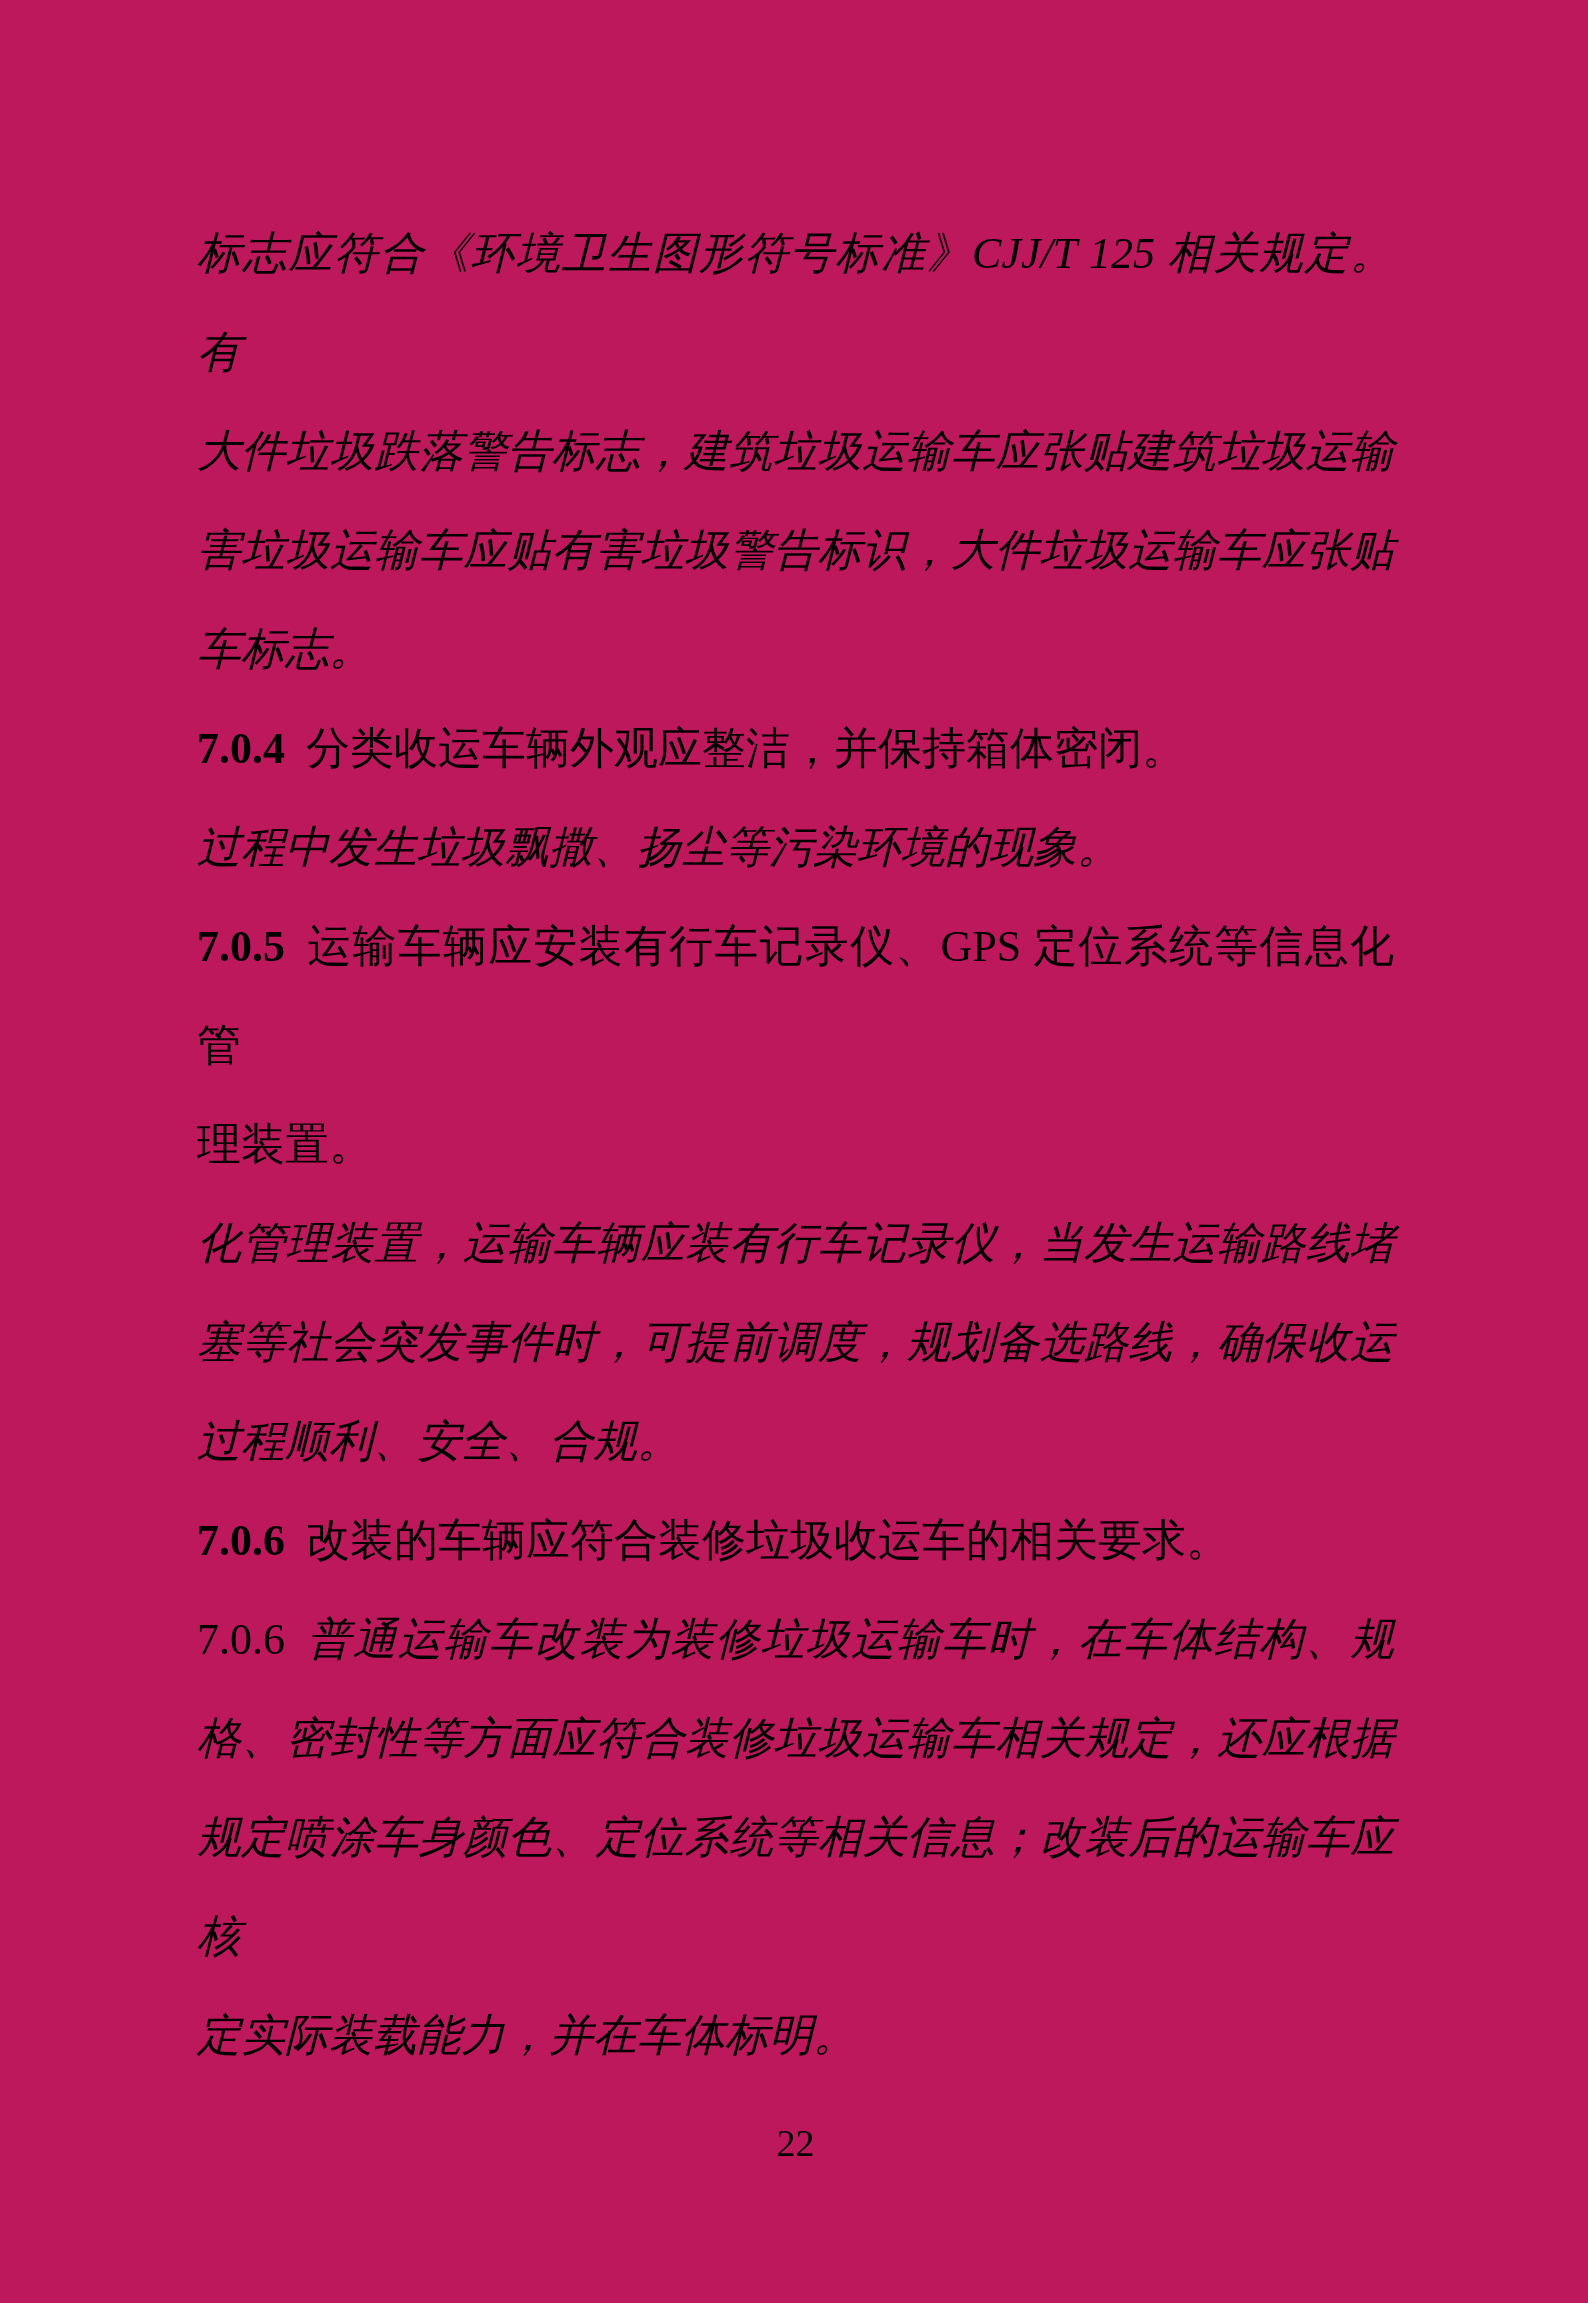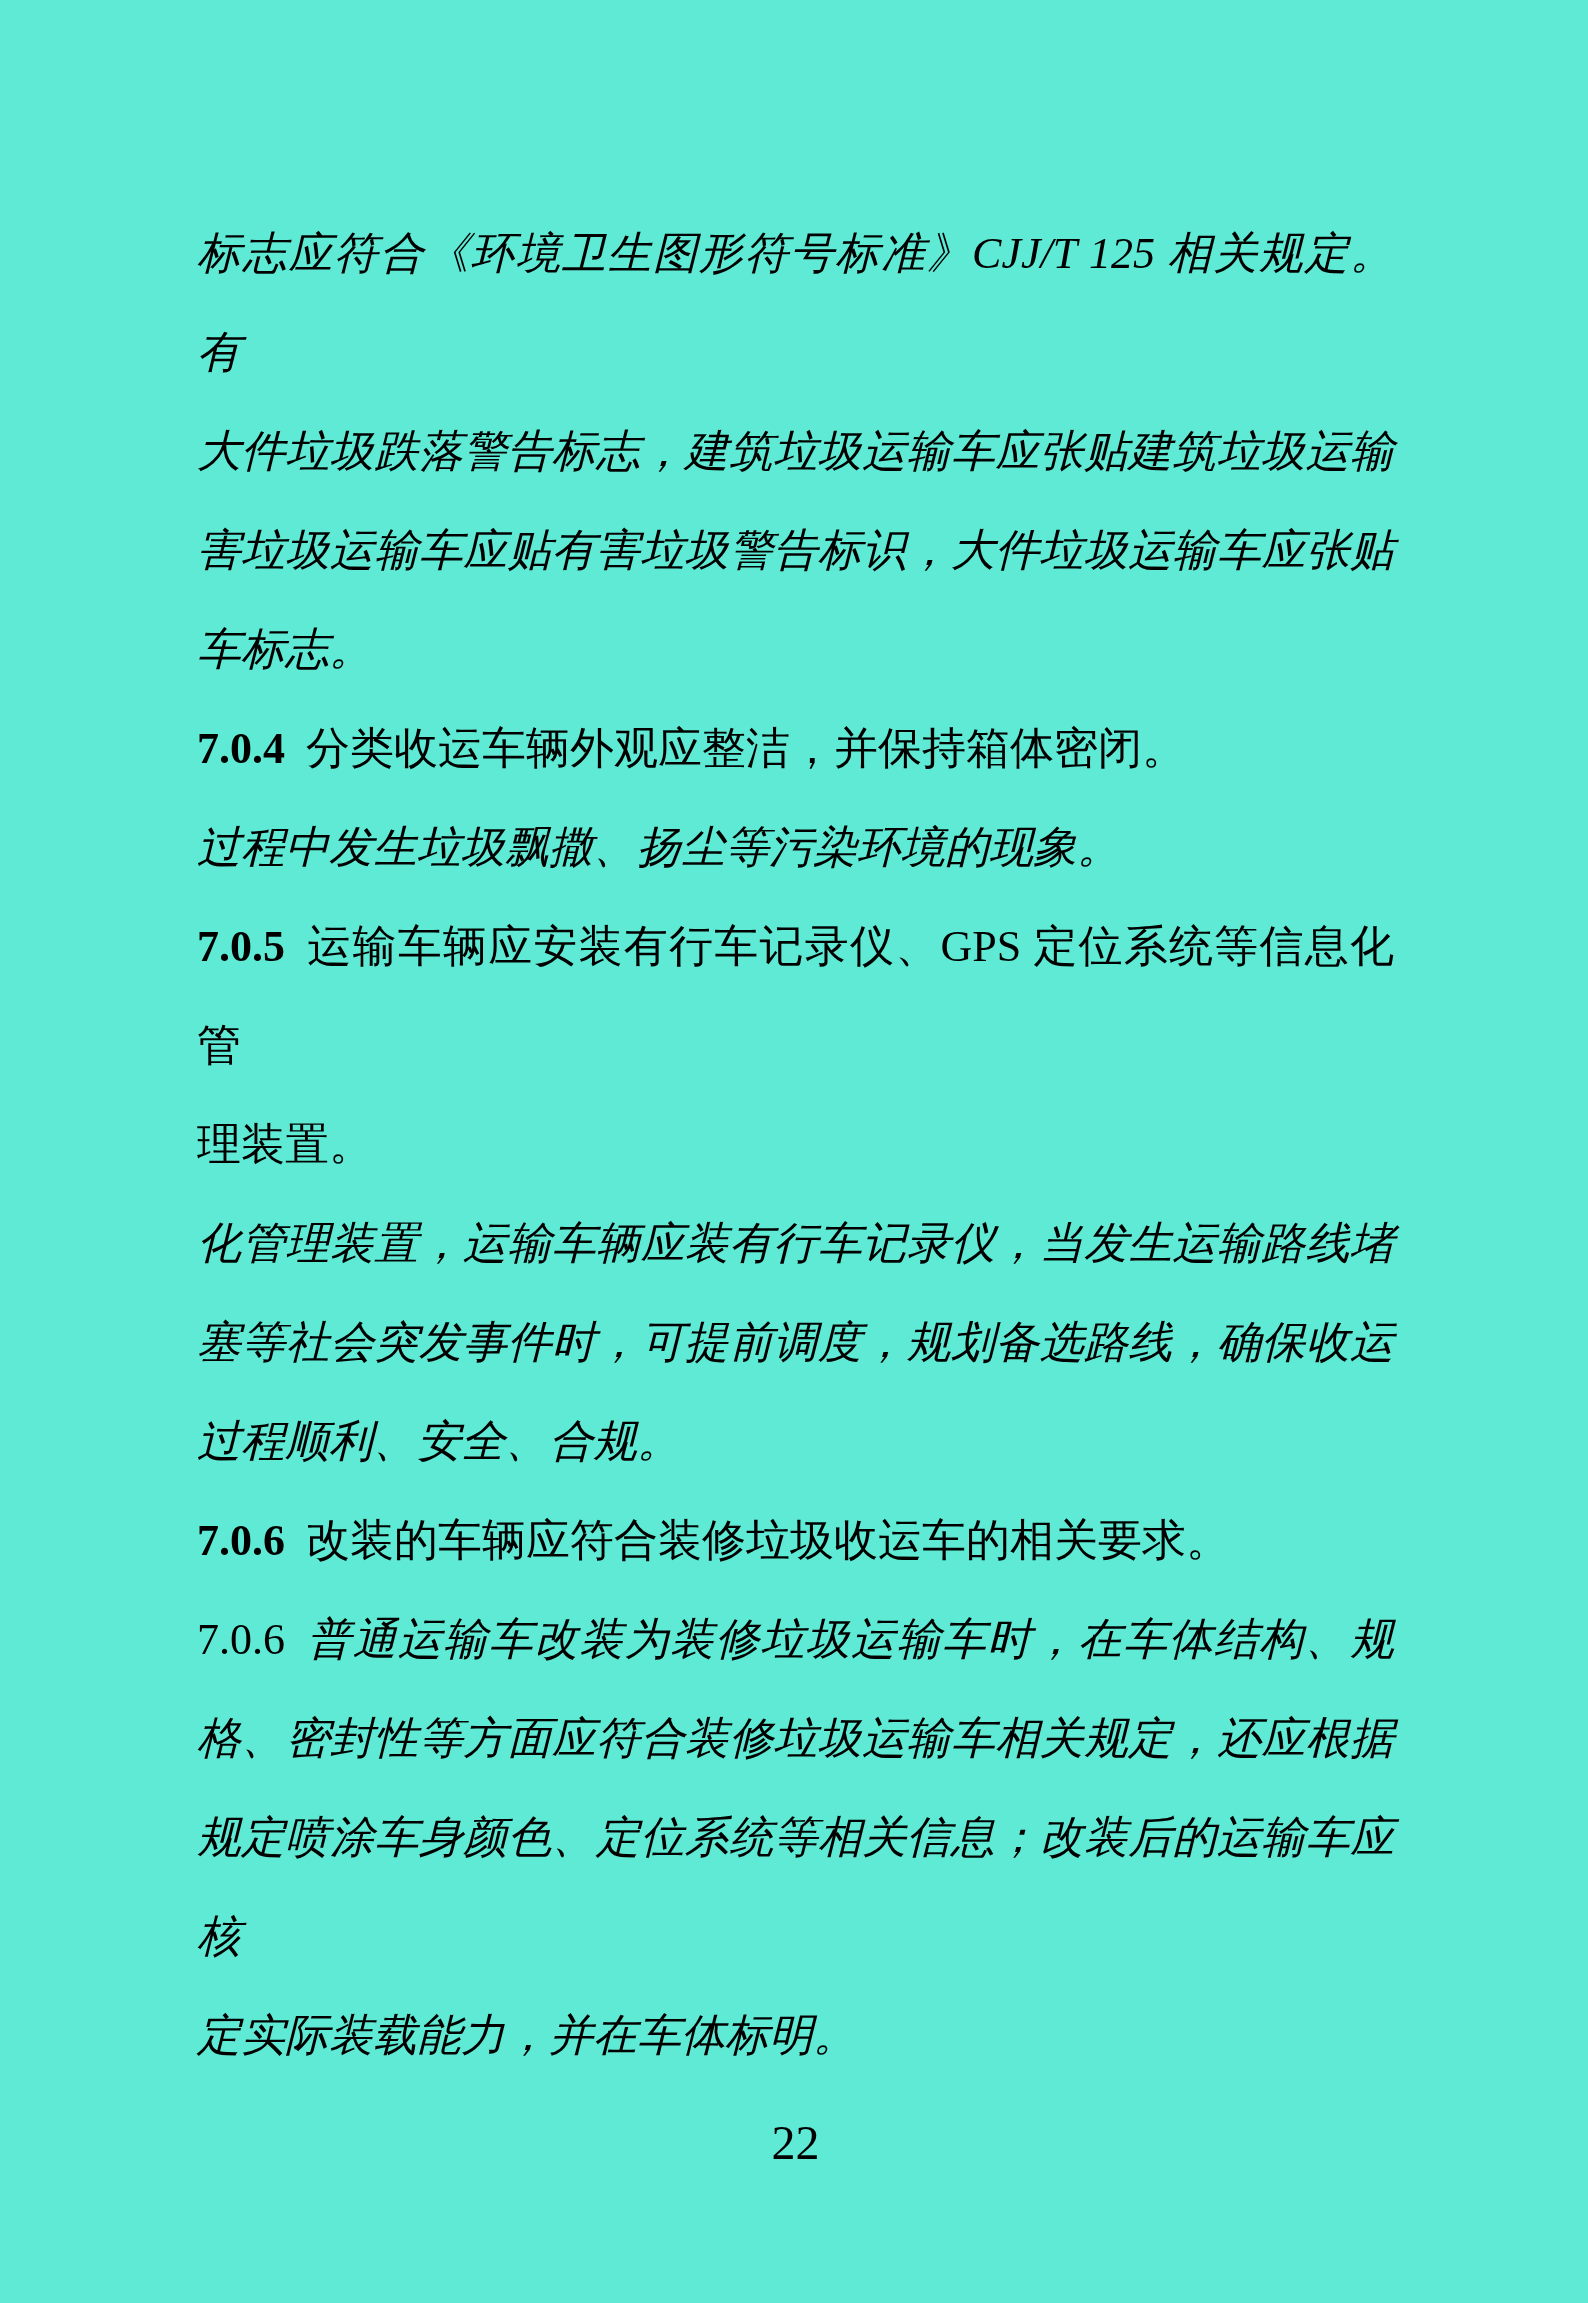--- a/index.html
+++ b/index.html
@@ -18,7 +18,7 @@
   .page {
     position: absolute;
     inset: 0;
-    background: #5eead4;
+    background: #be185d;
   }
   .doc-body {
     position: absolute;

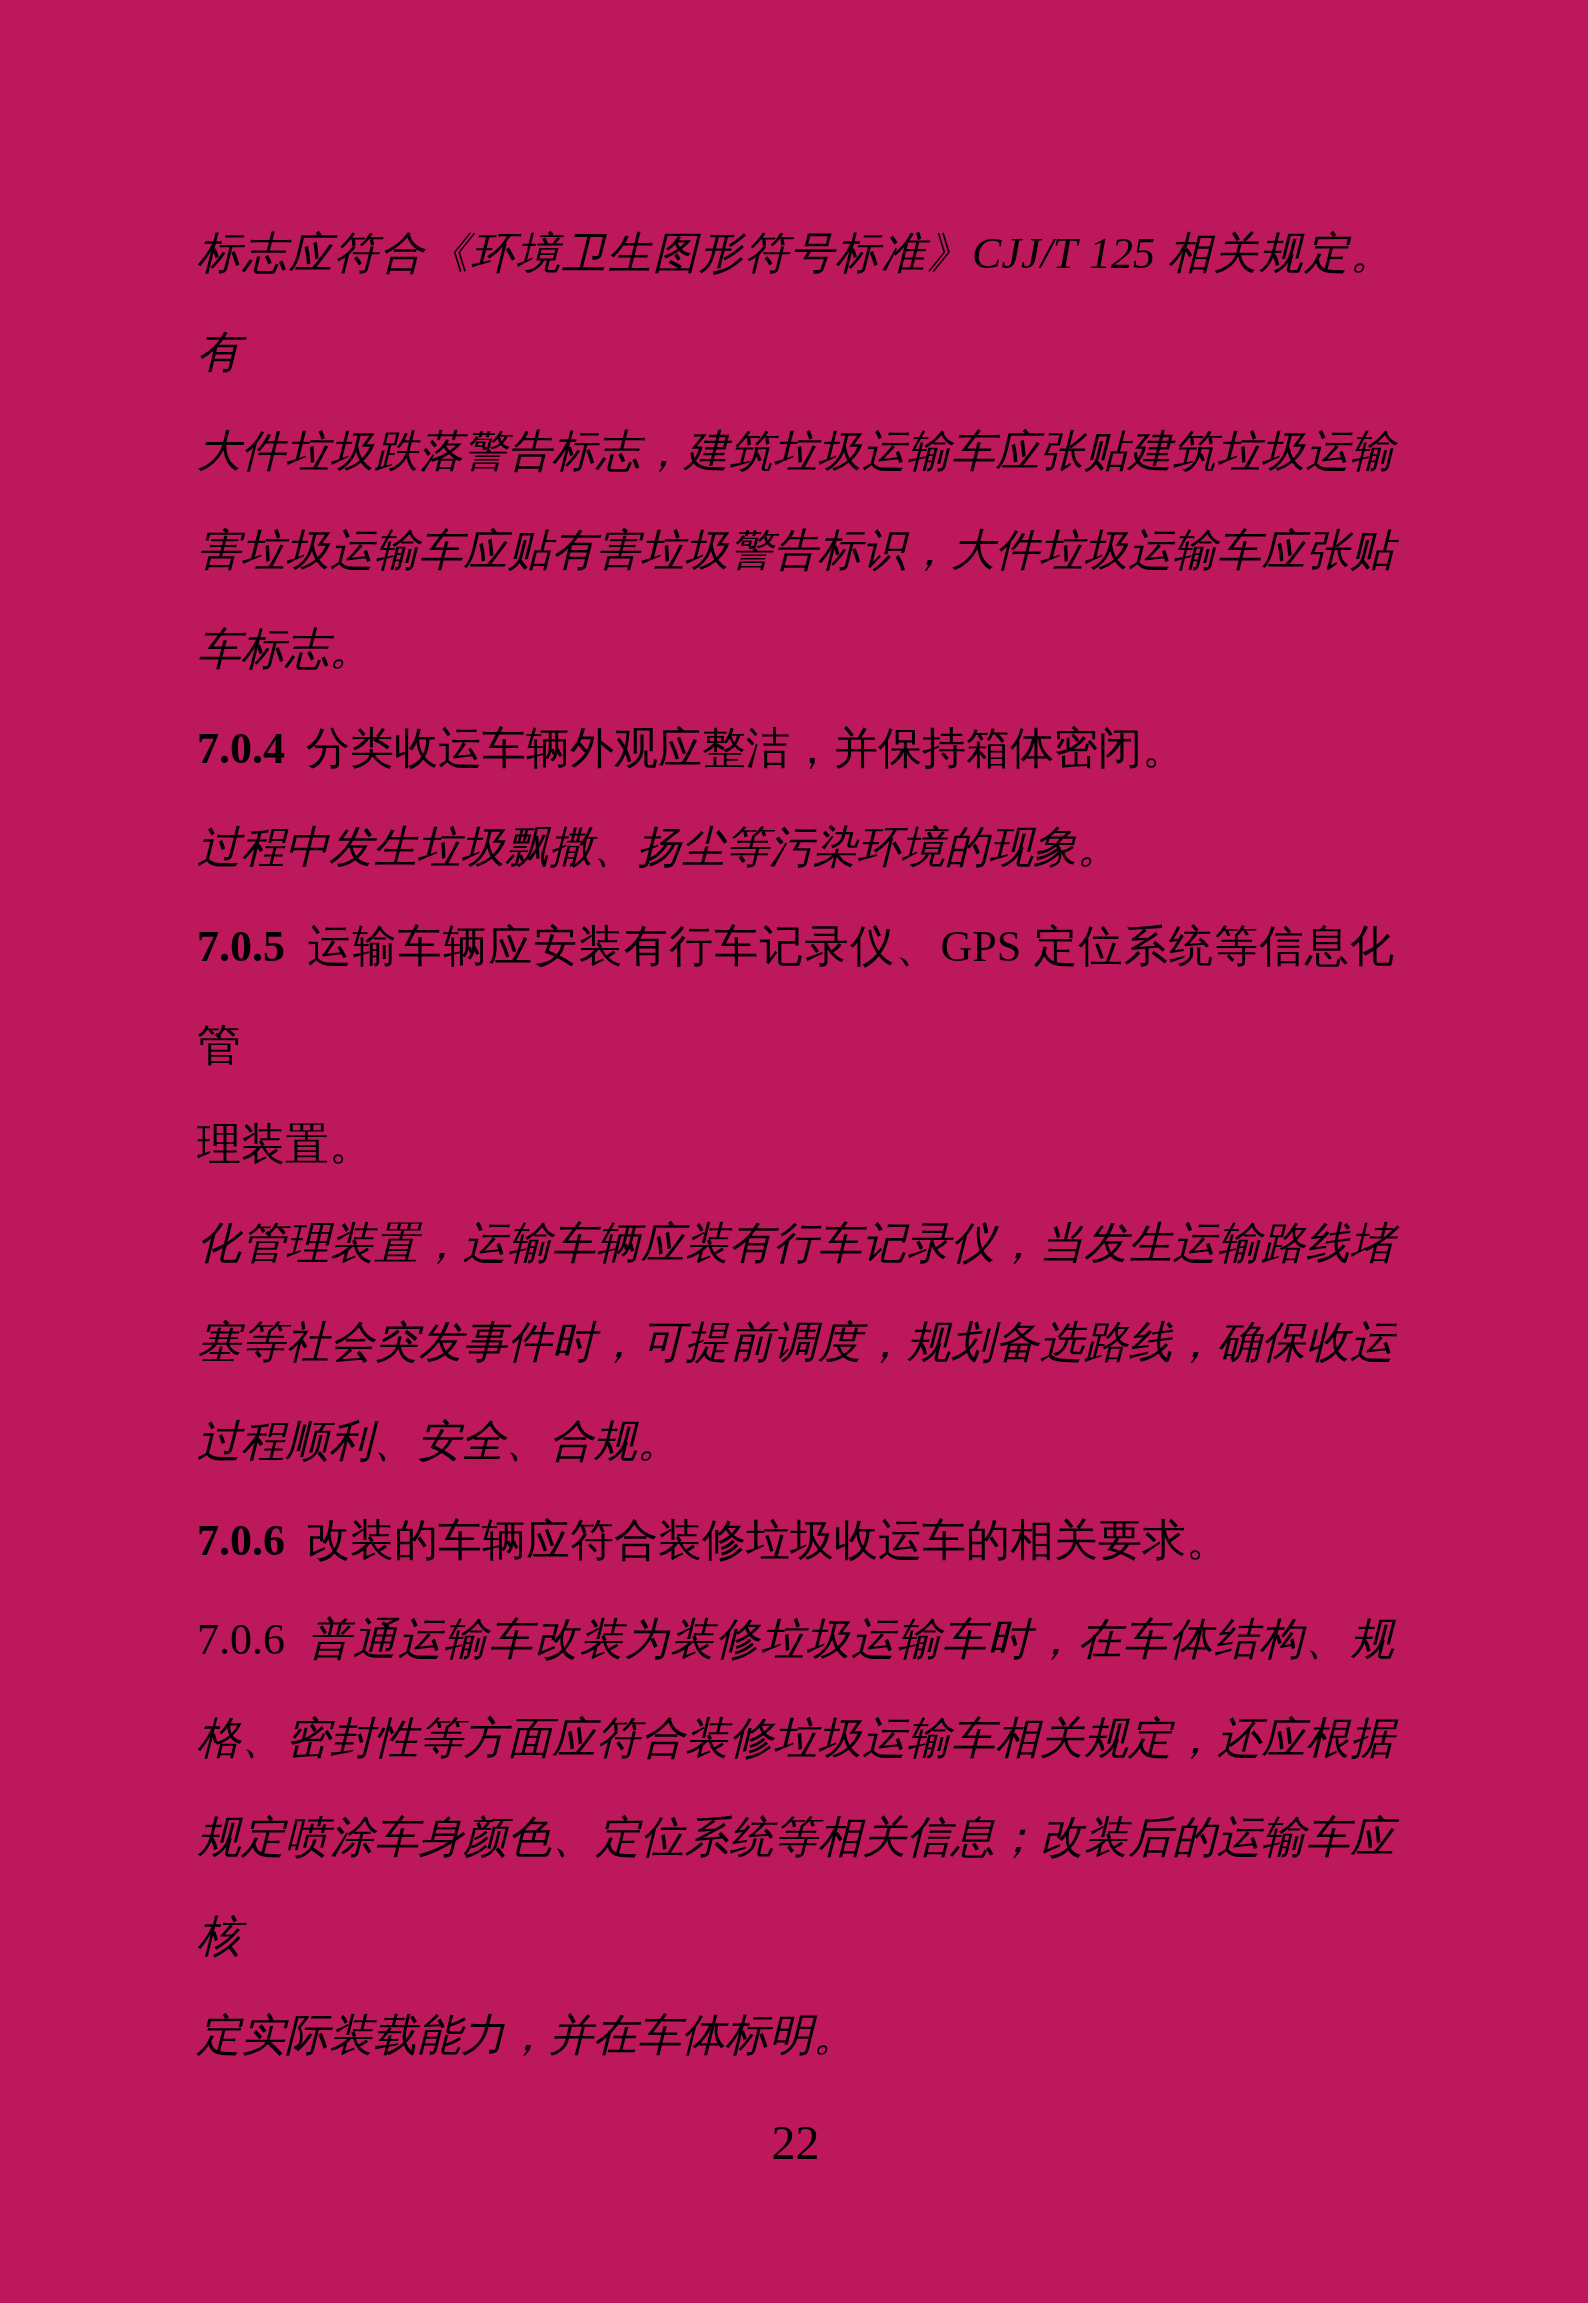--- a/index.html
+++ b/index.html
@@ -55,7 +55,7 @@
     top: 2118px;
     width: 1197px;
     text-align: center;
-    font-size: 48px;
+    font-size: 38px;
     line-height: 50px;
     font-style: normal;
   }

